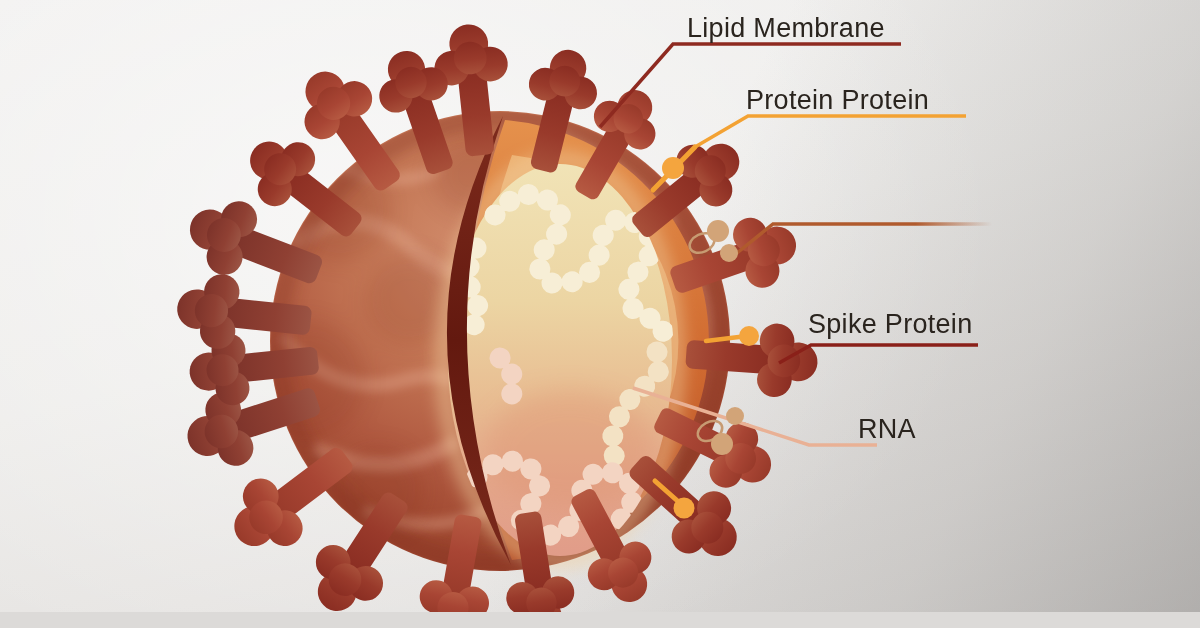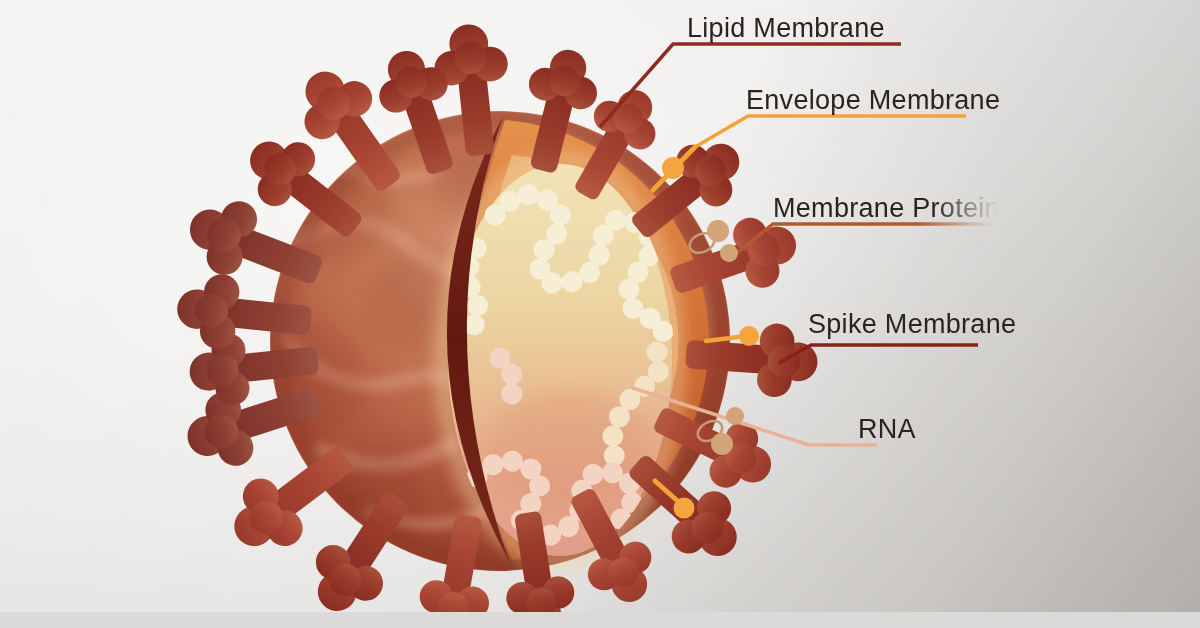--- a/index.html
+++ b/index.html
@@ -189,7 +189,7 @@
 </svg>
 
 <div class="callout-label" style="left:687px;top:13px">Lipid Membrane</div>
-<div class="callout-label" style="left:746px;top:85px">Envelope Membrane</div>
+<div class="callout-label" style="left:746px;top:85px">Protein Protein</div>
 <div class="callout-label fade-right" style="left:773px;top:193px">Membrane Protein</div>
 <div class="callout-label" style="left:808px;top:309px">Spike Membrane</div>
 <div class="callout-label" style="left:858px;top:414px">RNA</div>

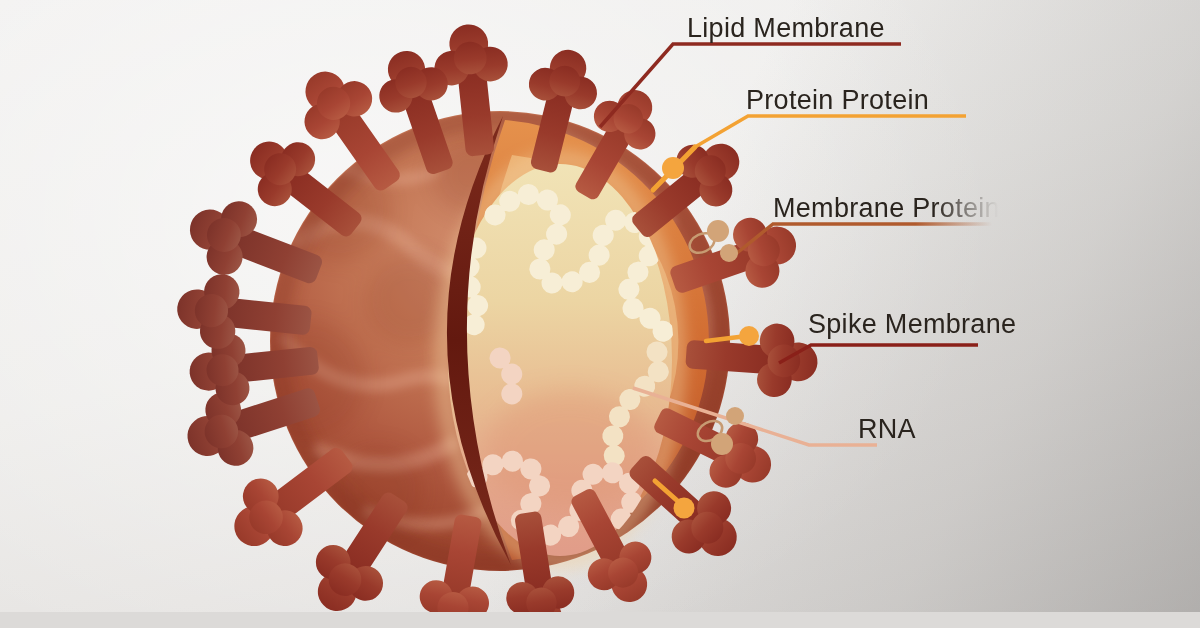--- a/index.html
+++ b/index.html
@@ -190,7 +190,6 @@
 
 <div class="callout-label" style="left:687px;top:13px">Lipid Membrane</div>
 <div class="callout-label" style="left:746px;top:85px">Protein Protein</div>
-<div class="callout-label fade-right" style="left:773px;top:193px">Membrane Protein</div>
 <div class="callout-label" style="left:808px;top:309px">Spike Membrane</div>
 <div class="callout-label" style="left:858px;top:414px">RNA</div>
 

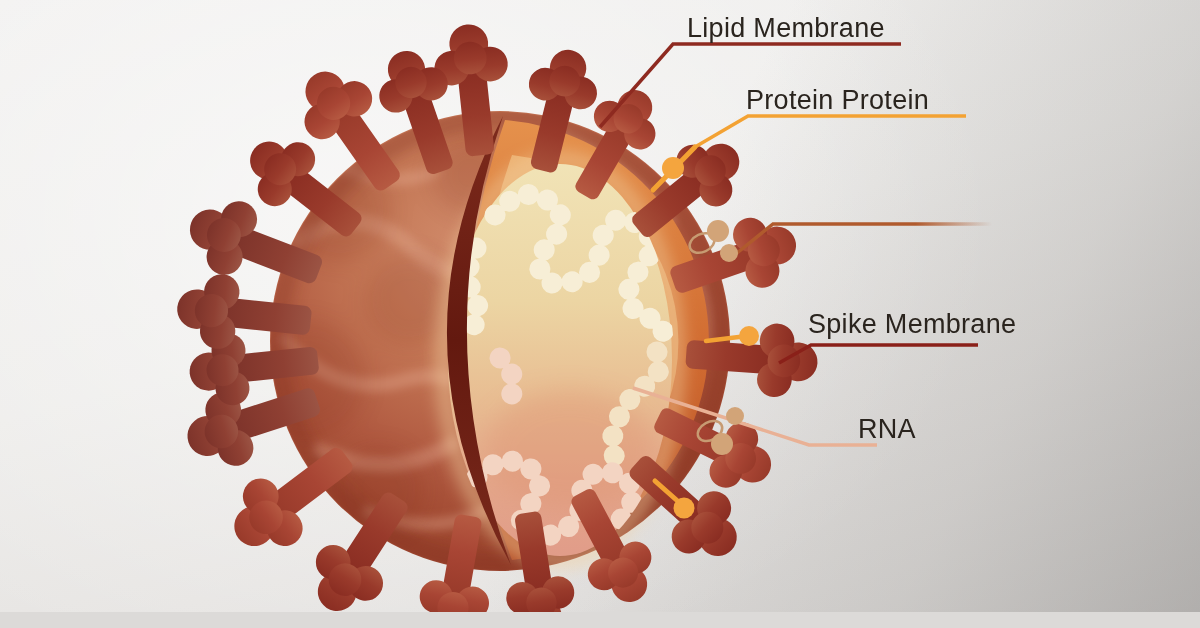--- a/index.html
+++ b/index.html
@@ -190,7 +190,7 @@
 
 <div class="callout-label" style="left:687px;top:13px">Lipid Membrane</div>
 <div class="callout-label" style="left:746px;top:85px">Protein Protein</div>
-<div class="callout-label" style="left:808px;top:309px">Spike Membrane</div>
+<div class="callout-label" style="left:808px;top:309px">Spike Protein</div>
 <div class="callout-label" style="left:858px;top:414px">RNA</div>
 
 </div>

